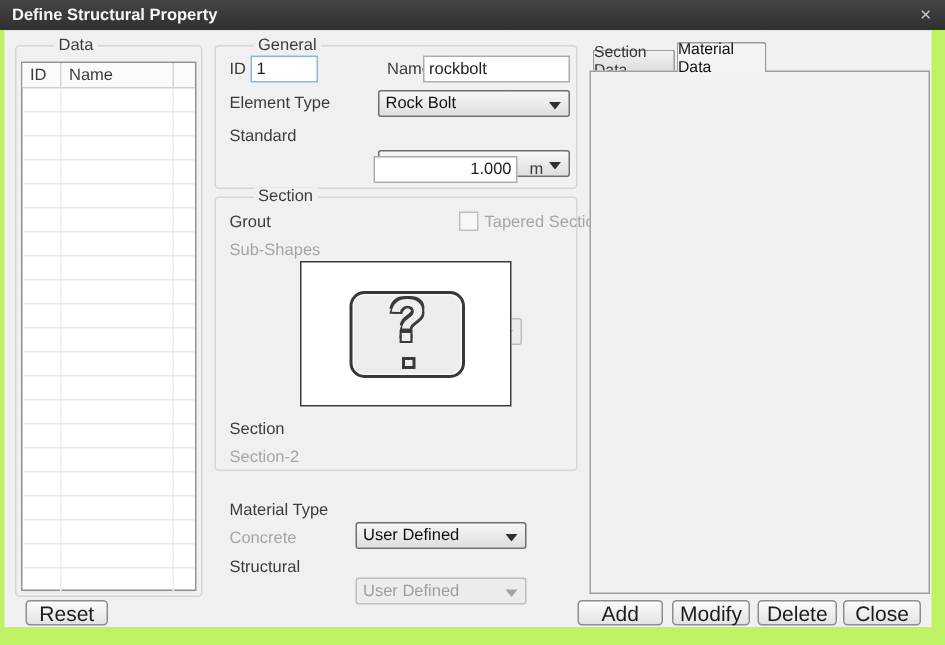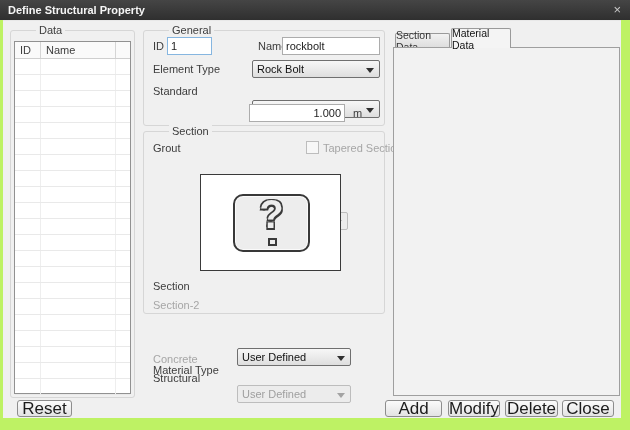--- a/index.html
+++ b/index.html
@@ -256,6 +256,7 @@
     </div>
     <span class="abs checkbox" style="left:303px; top:120px;"></span>
     <span class="abs lbl dis" style="left:320px; top:118px;">Tapered Section</span>
+    <span class="abs lbl dis" style="left:150px; top:137px;">Sub-Shapes</span>
     <div class="abs combo dis" style="left:234px; top:137px; width:111px;">
       <span>U Type</span>
       <span class="arrow"></span>

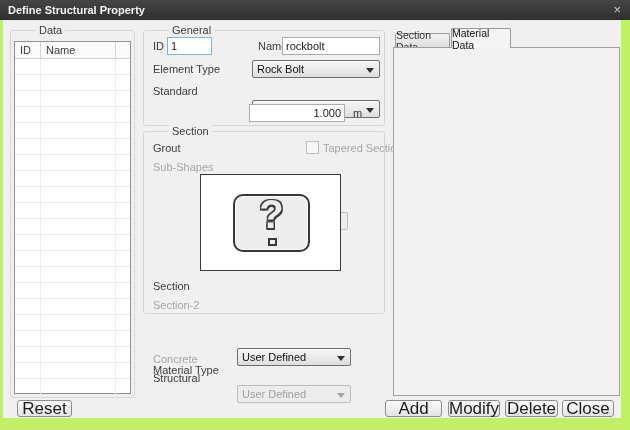--- a/index.html
+++ b/index.html
@@ -280,7 +280,7 @@
       <span class="arrow"></span>
     </div>
 
-    <span class="abs lbl" style="left:150px; top:310px;margin-top:30px;">Material Type</span>
+    <span class="abs lbl" style="left:150px; top:310px;">Material Type</span>
 
     <span class="abs lbl dis" style="left:150px; top:329px;">Concrete</span>
 

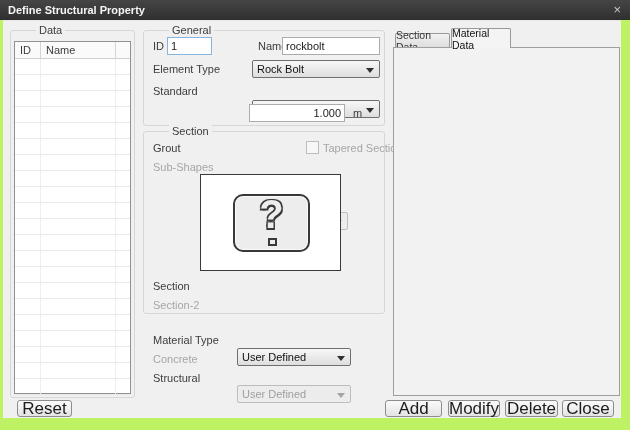--- a/index.html
+++ b/index.html
@@ -55,7 +55,7 @@
 
   
   .pbtn { border:1px solid #8d8d8d; border-radius:3px; background:linear-gradient(#fbfbfb,#e3e3e3);
-          display:flex; align-items:center; justify-content:center; font-size:17px; color:#1c1c1c; }
+          display:flex; align-items:center; justify-content:center; font-size:14px; color:#1c1c1c; }
 
   
   .tab { border:1px solid #9a9a9a; border-bottom:none; display:flex; align-items:center;

